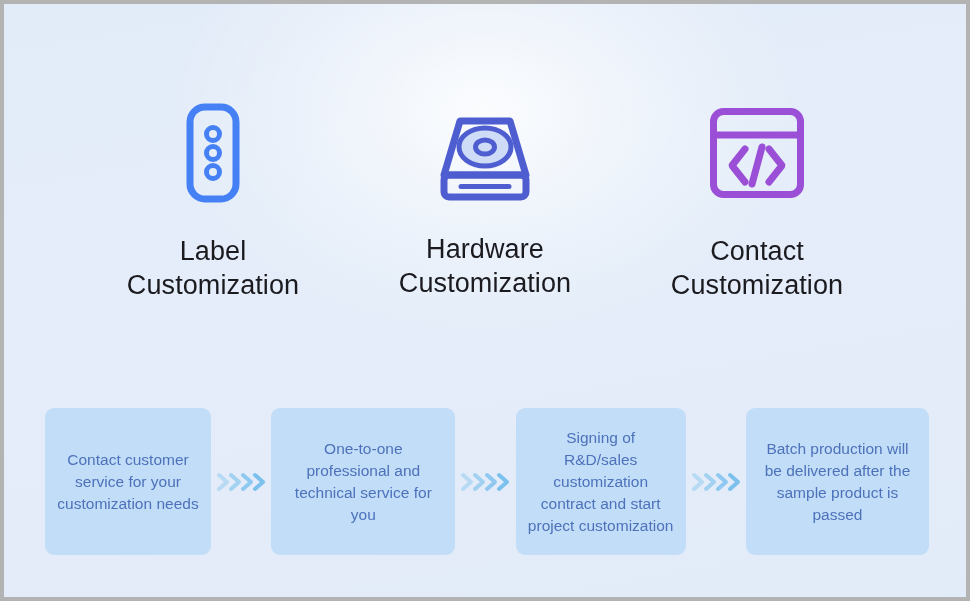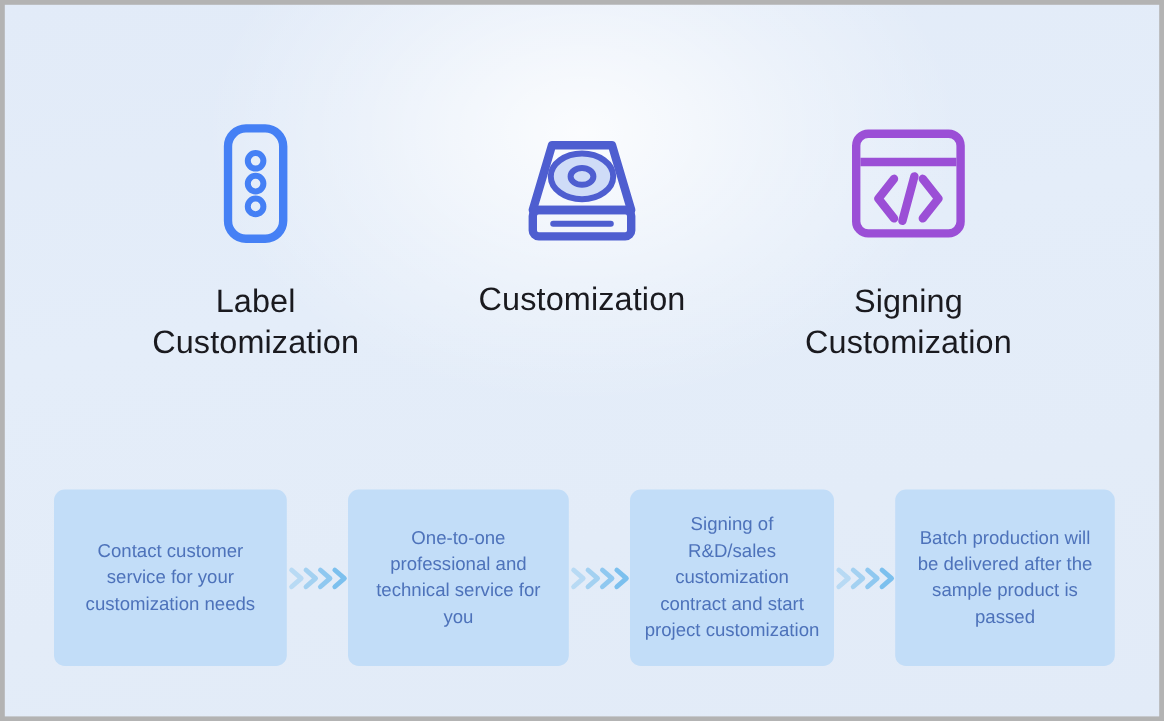--- a/index.html
+++ b/index.html
@@ -142,6 +142,7 @@
         </svg>
       </div>
       <div class="feature-title">
+        <span class="ln">Hardware</span>
         <span class="ln">Customization</span>
       </div>
     </div>

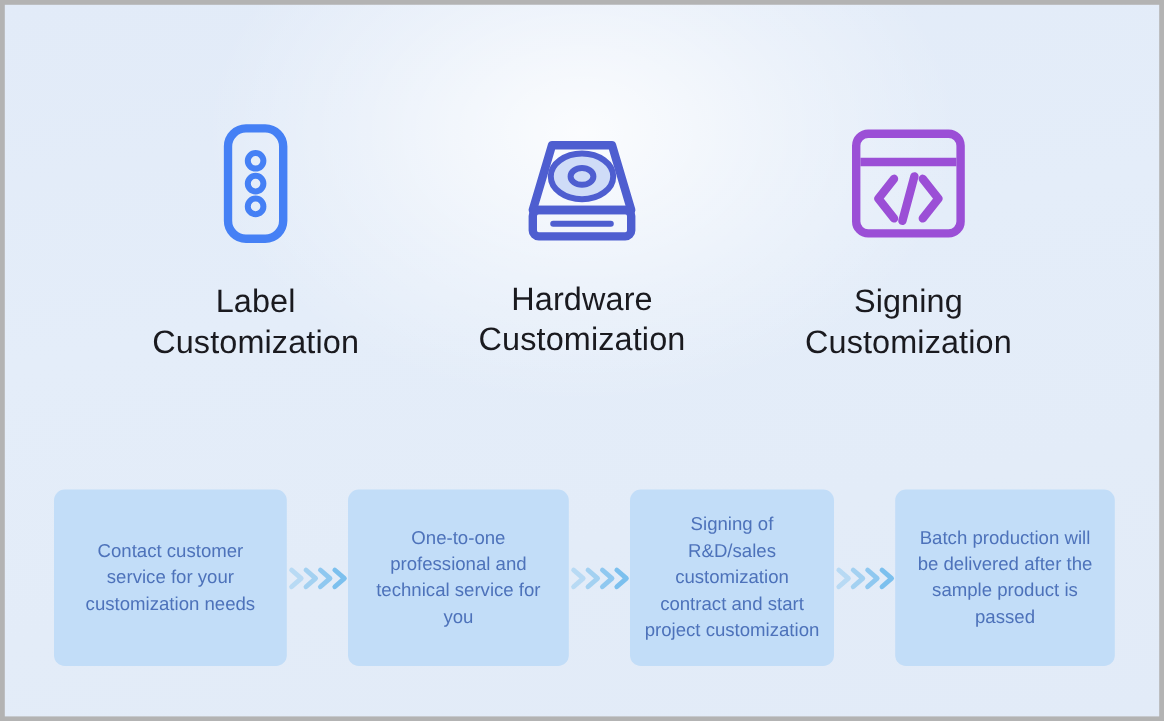--- a/index.html
+++ b/index.html
@@ -158,7 +158,7 @@
         </svg>
       </div>
       <div class="feature-title">
-        <span class="ln">Signing</span>
+        <span class="ln">Contact</span>
         <span class="ln">Customization</span>
       </div>
     </div>

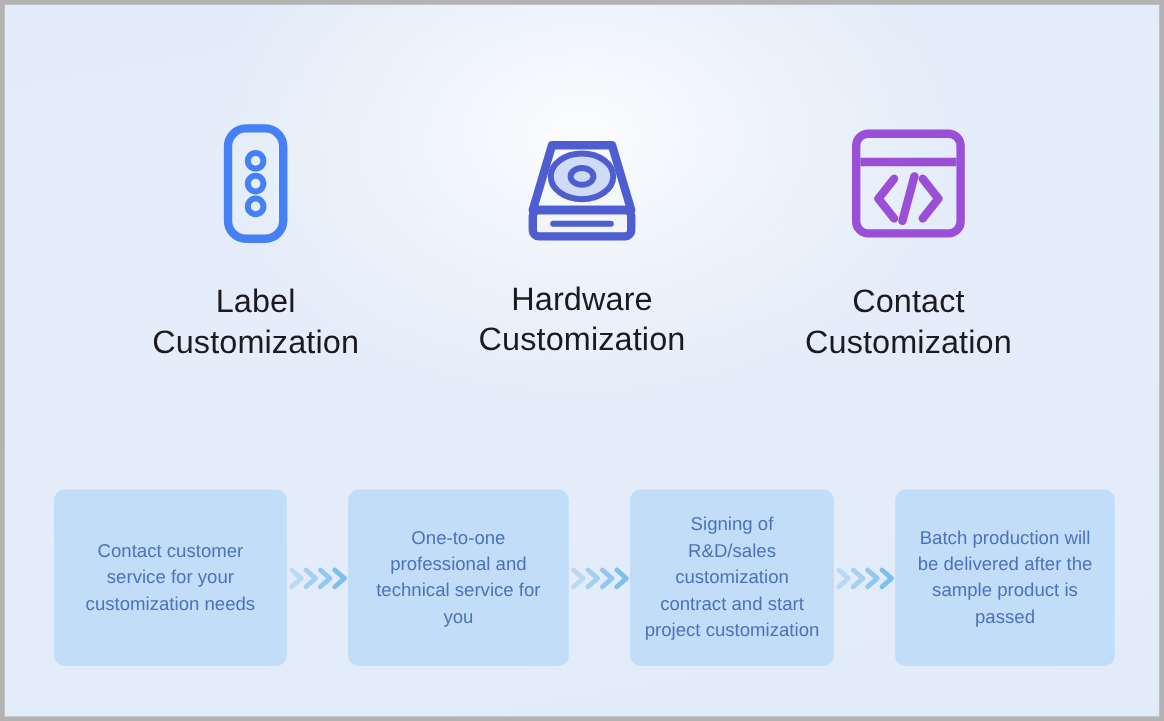--- a/index.html
+++ b/index.html
@@ -104,7 +104,7 @@
   .chev-group { display: block; }
 
   
-  .w1 { width: 194px; align-items: center; }
+  .w1 { width: 166px; align-items: center; }
   .w2 { width: 184px; }
   .w3 { width: 170px; }
   .w4 { width: 183px; justify-content: center; }

